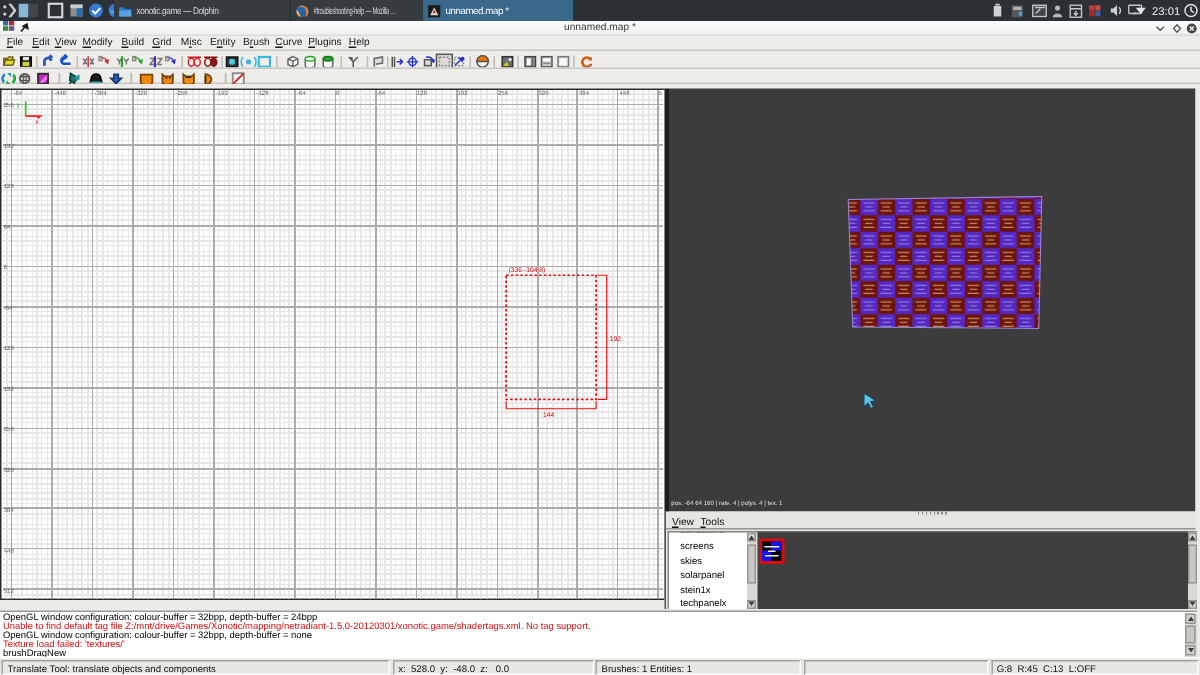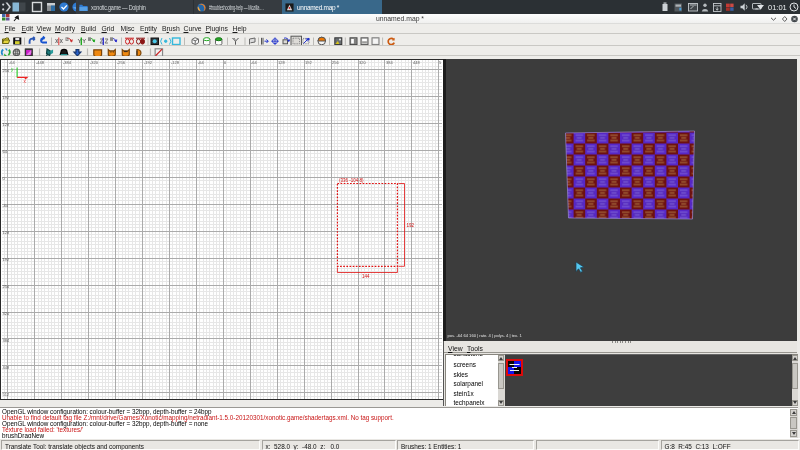--- a/index.html
+++ b/index.html
@@ -107,7 +107,7 @@
 <svg class="abs" style="left:757px;top:5px" width="8" height="5" viewBox="0 0 8 5">
       <path d="M0 0 h7 l-3.5 4.5 Z" fill="#dfe3e6"></path>
     </svg>
-<span class="abs" style="left:768px;top:3px;font-size:7.5px;color:#eceff1">01:01</span>
+<span class="abs" style="left:768px;top:3px;font-size:7.5px;color:#eceff1">23:01</span>
 <svg class="abs" style="left:789px;top:2px" width="10" height="10" viewBox="0 0 10 10">
       <circle cx="5" cy="5" r="4" fill="none" stroke="#dfe3e6" stroke-width="1"></circle>
       <path d="M5 2.5 V5 L7 6.5" stroke="#dfe3e6" stroke-width="1" fill="none"></path>

